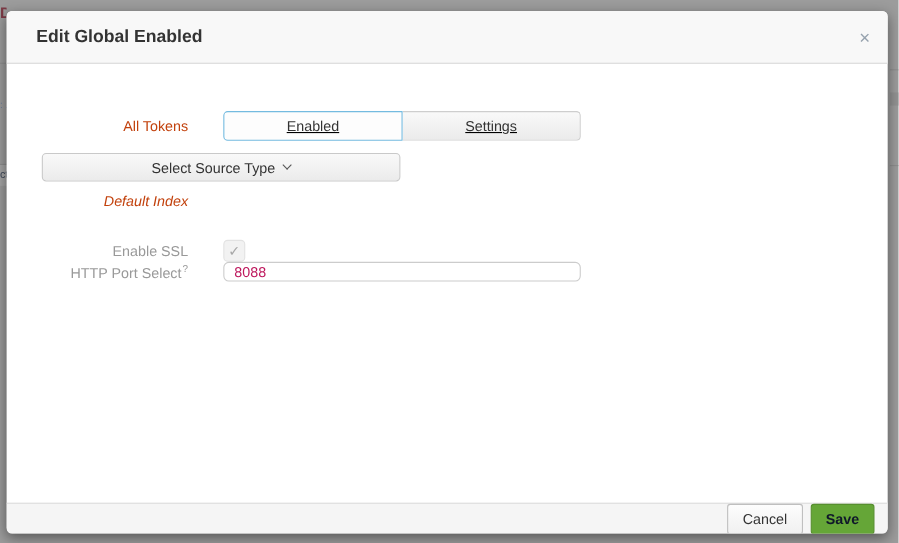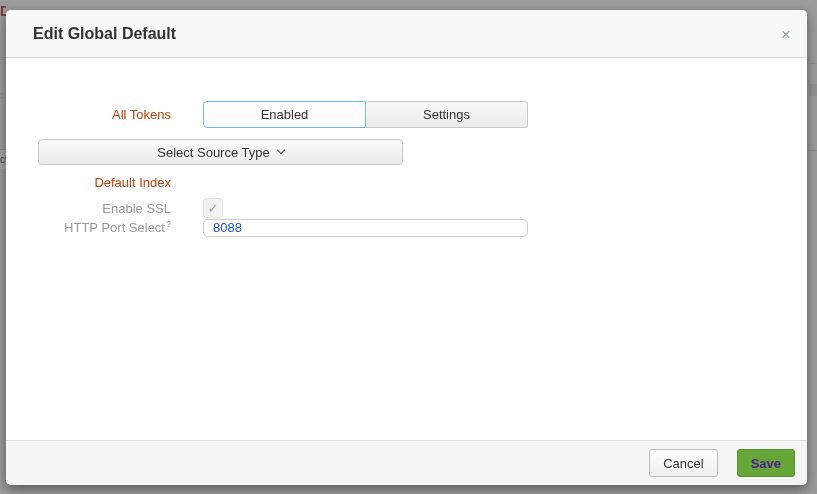--- a/index.html
+++ b/index.html
@@ -89,7 +89,7 @@
   <div class="modal">
 
     <div class="modal-header">
-      <div class="modal-title">Edit Global Default</div>
+      <div class="modal-title">Edit Global Enabled</div>
       <div class="modal-close">×</div>
     </div>
 

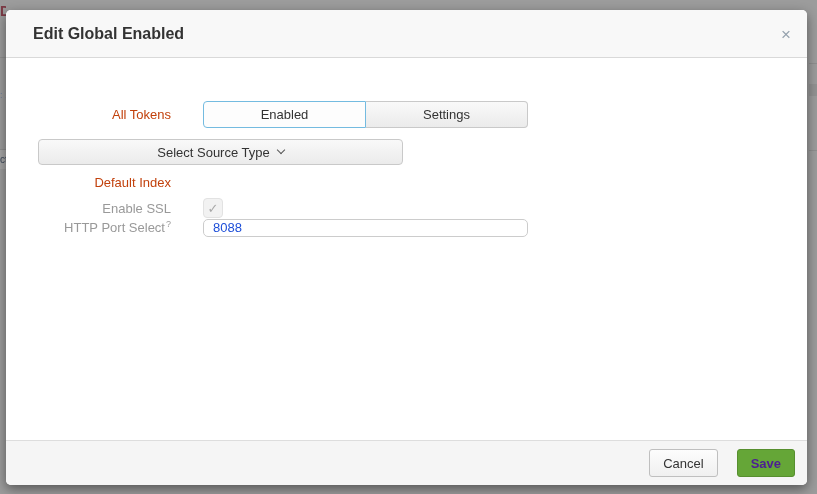--- a/index.html
+++ b/index.html
@@ -37,7 +37,7 @@
   .mb12 { margin-bottom:8px; }  .mb16 { margin-bottom:0; }
 
   
-  .segmented { display:flex; width:325px; height:27px; }
+  .segmented { display:flex; width:325px; height:27px;text-decoration:underline; }
   .seg-btn { flex:1; display:flex; align-items:center; justify-content:center;
              font-size:13px; color:#333; cursor:pointer;
              background:linear-gradient(#f9f9f9,#ebebeb); border:1px solid #c9c9c9; }

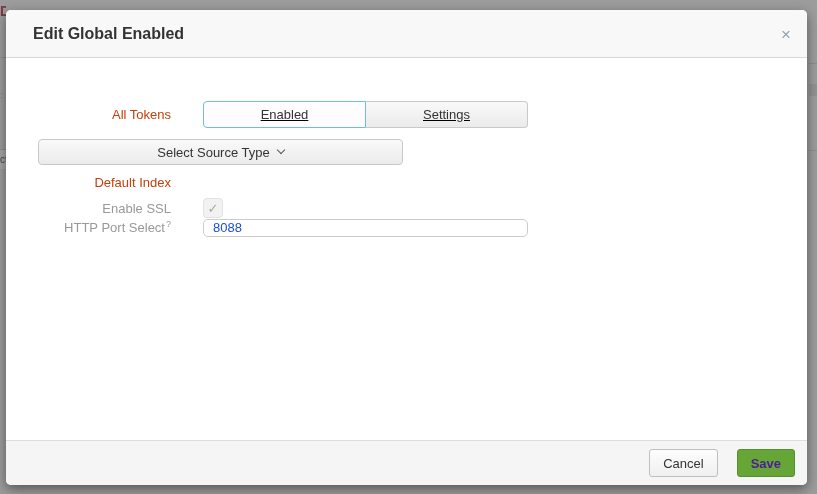--- a/index.html
+++ b/index.html
@@ -45,7 +45,7 @@
   .seg-btn.inactive { border-left:none; border-radius:0 4px 4px 0; }
 
   
-  .dropdown { width:365px; height:26px; display:flex; align-items:center; justify-content:center;
+  .dropdown { width:326px; height:26px; display:flex; align-items:center; justify-content:center;
               background:linear-gradient(#f9f9f9,#ebebeb); border:1px solid #c9c9c9; border-radius:4px;
               font-size:13px; color:#333; cursor:pointer; }
   .chevron { display:inline-block; width:6px; height:6px; border:solid #555; border-width:0 1.5px 1.5px 0;

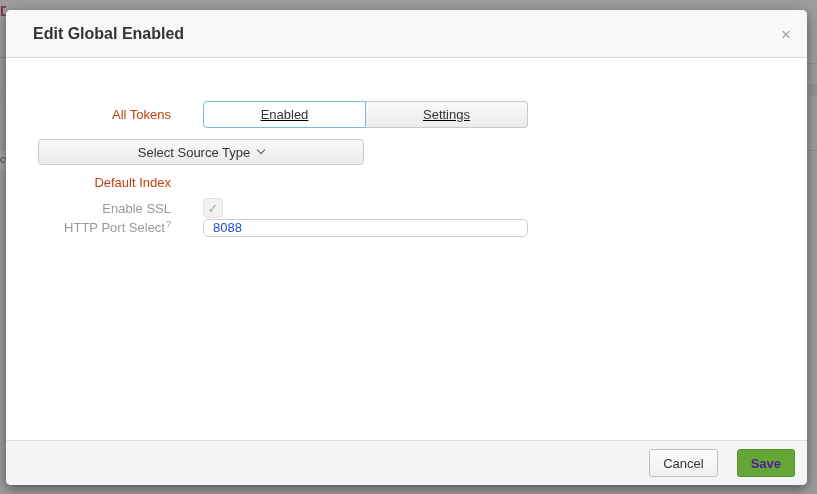--- a/index.html
+++ b/index.html
@@ -34,7 +34,7 @@
   .row-label.disabled { color:#999; }
   .row-control { margin-left:32px; width:325px; flex:none; }
   .mb11 { margin-bottom:11px; }  .mb10 { margin-bottom:10px; }
-  .mb12 { margin-bottom:8px; }  .mb16 { margin-bottom:0; }
+  .mb12 { margin-bottom:28px;font-style:italic; }  .mb16 { margin-bottom:0; }
 
   
   .segmented { display:flex; width:325px; height:27px;text-decoration:underline; }

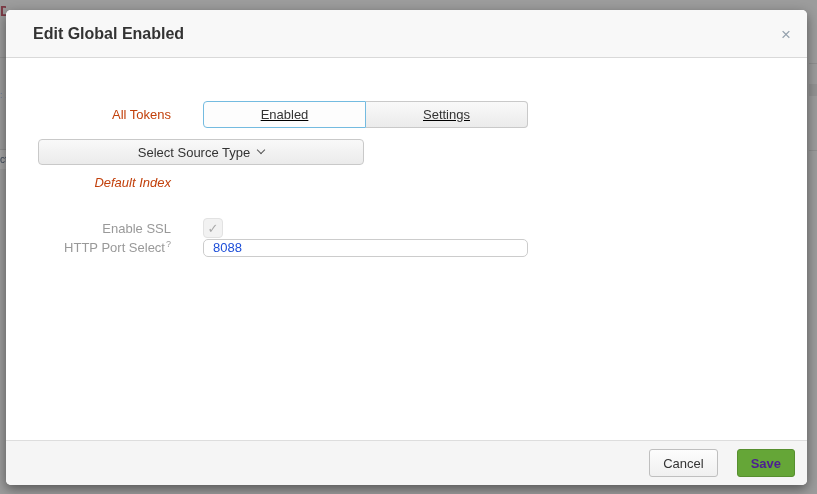--- a/index.html
+++ b/index.html
@@ -58,7 +58,7 @@
 
   
   .text-input { width:325px; height:18px; border:1px solid #ccc; border-radius:5px;
-                padding:0 9px; font-size:13px; color:#1d4ed8; background:#fff;
+                padding:0 9px; font-size:13px; color:#be185d; background:#fff;
                 font-family:"Liberation Sans", sans-serif; outline:none; }
   .help-sup { font-size:9px; color:#999; vertical-align:super; margin-left:1px; }
 

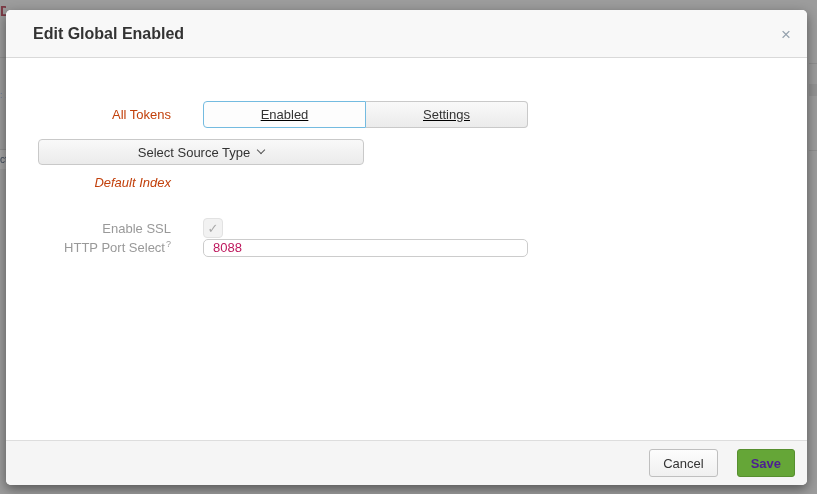--- a/index.html
+++ b/index.html
@@ -63,10 +63,10 @@
   .help-sup { font-size:9px; color:#999; vertical-align:super; margin-left:1px; }
 
   
-  .modal-footer { position:absolute; left:0; right:0; bottom:0; height:45px;
+  .modal-footer { position:absolute; left:0; right:0; bottom:0; height:28px;
                   background:#f5f5f5; border-top:1px solid #ddd;
                   display:flex; align-items:center; justify-content:flex-end;
-                  padding-right:12px; gap:19px; }
+                  padding-right:12px; gap:7px; }
   .btn { height:28px; padding:0 13px; font-size:13px; border-radius:3px; cursor:pointer;
          display:flex; align-items:center; font-family:"Liberation Sans", sans-serif; }
   .btn-cancel { background:linear-gradient(#fdfdfd,#f0f0f0); border:1px solid #bfbfbf; color:#333; }

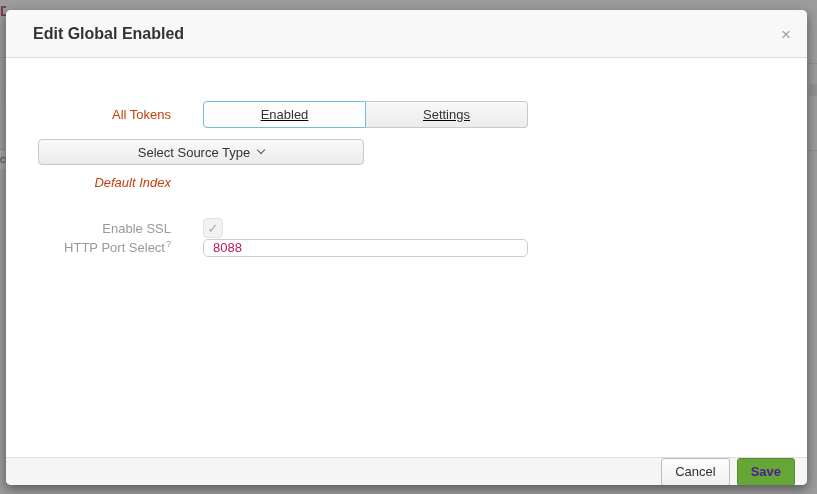--- a/index.html
+++ b/index.html
@@ -70,7 +70,7 @@
   .btn { height:28px; padding:0 13px; font-size:13px; border-radius:3px; cursor:pointer;
          display:flex; align-items:center; font-family:"Liberation Sans", sans-serif; }
   .btn-cancel { background:linear-gradient(#fdfdfd,#f0f0f0); border:1px solid #bfbfbf; color:#333; }
-  .btn-save { background:#65a637; border:1px solid #578f2f; color:#4c1d95; font-weight:bold; }
+  .btn-save { background:#65a637; border:1px solid #578f2f; color:#0f172a; font-weight:bold; }
 </style>
 </head>
 <body>

